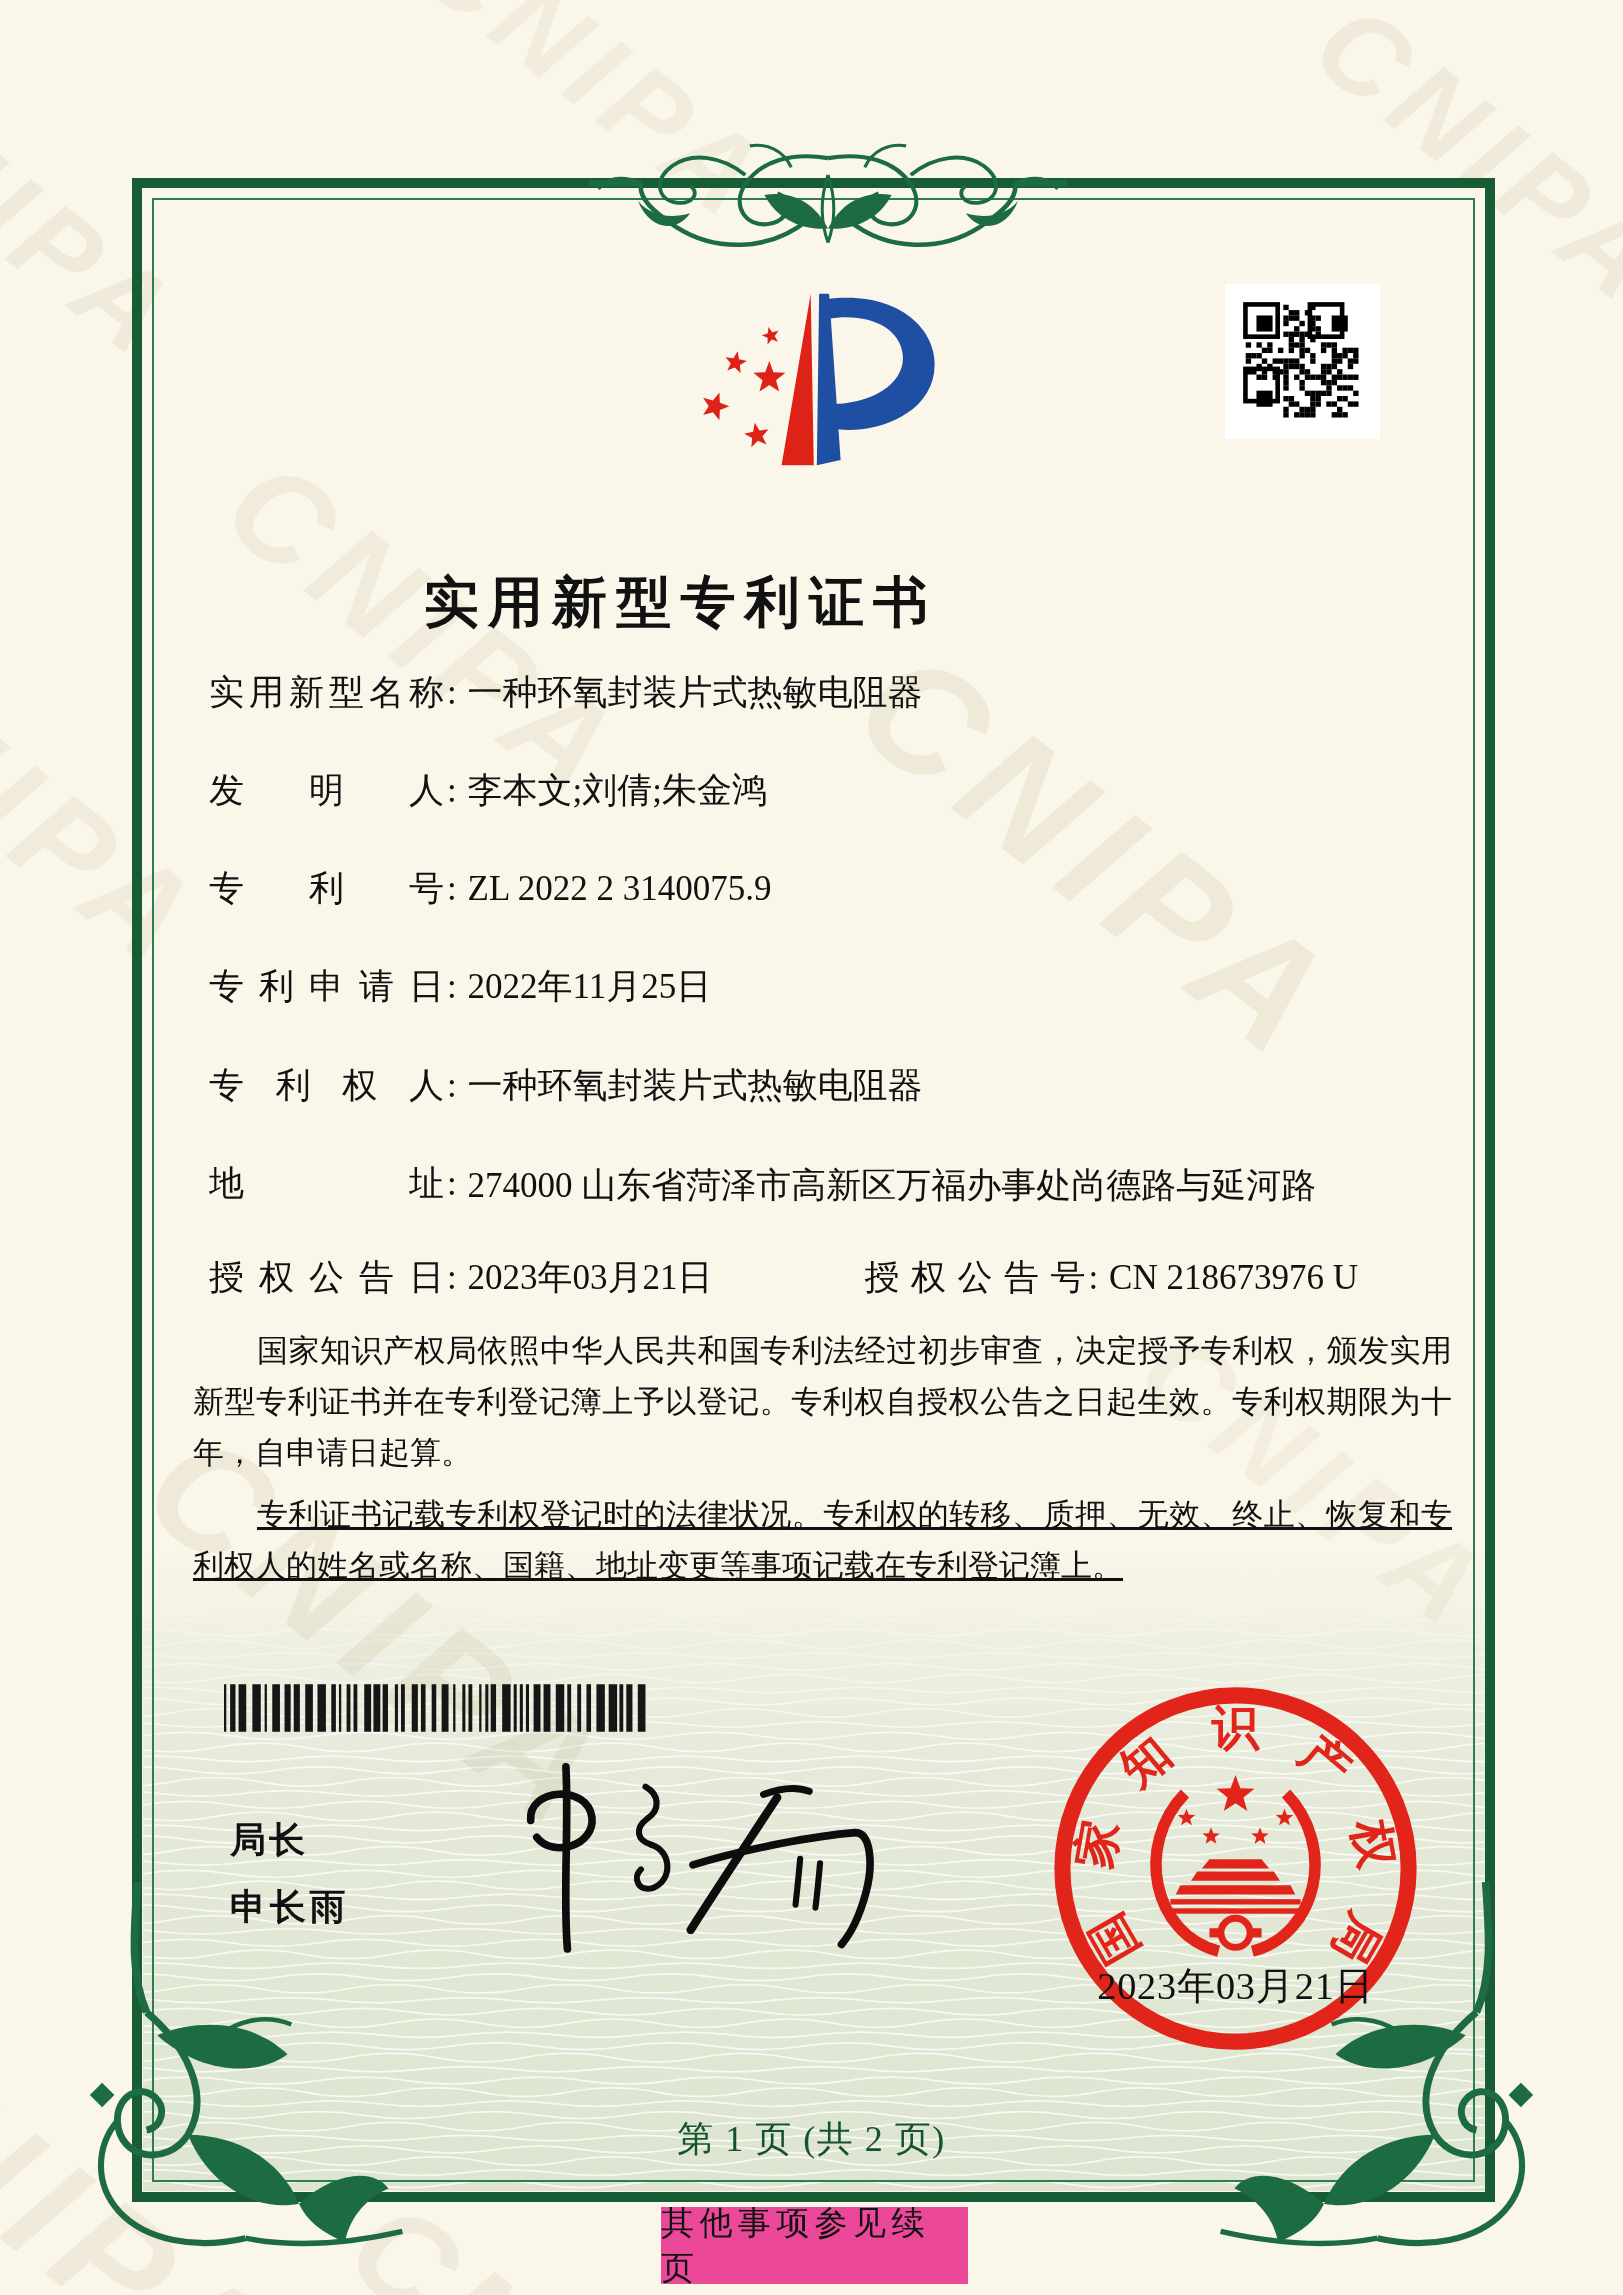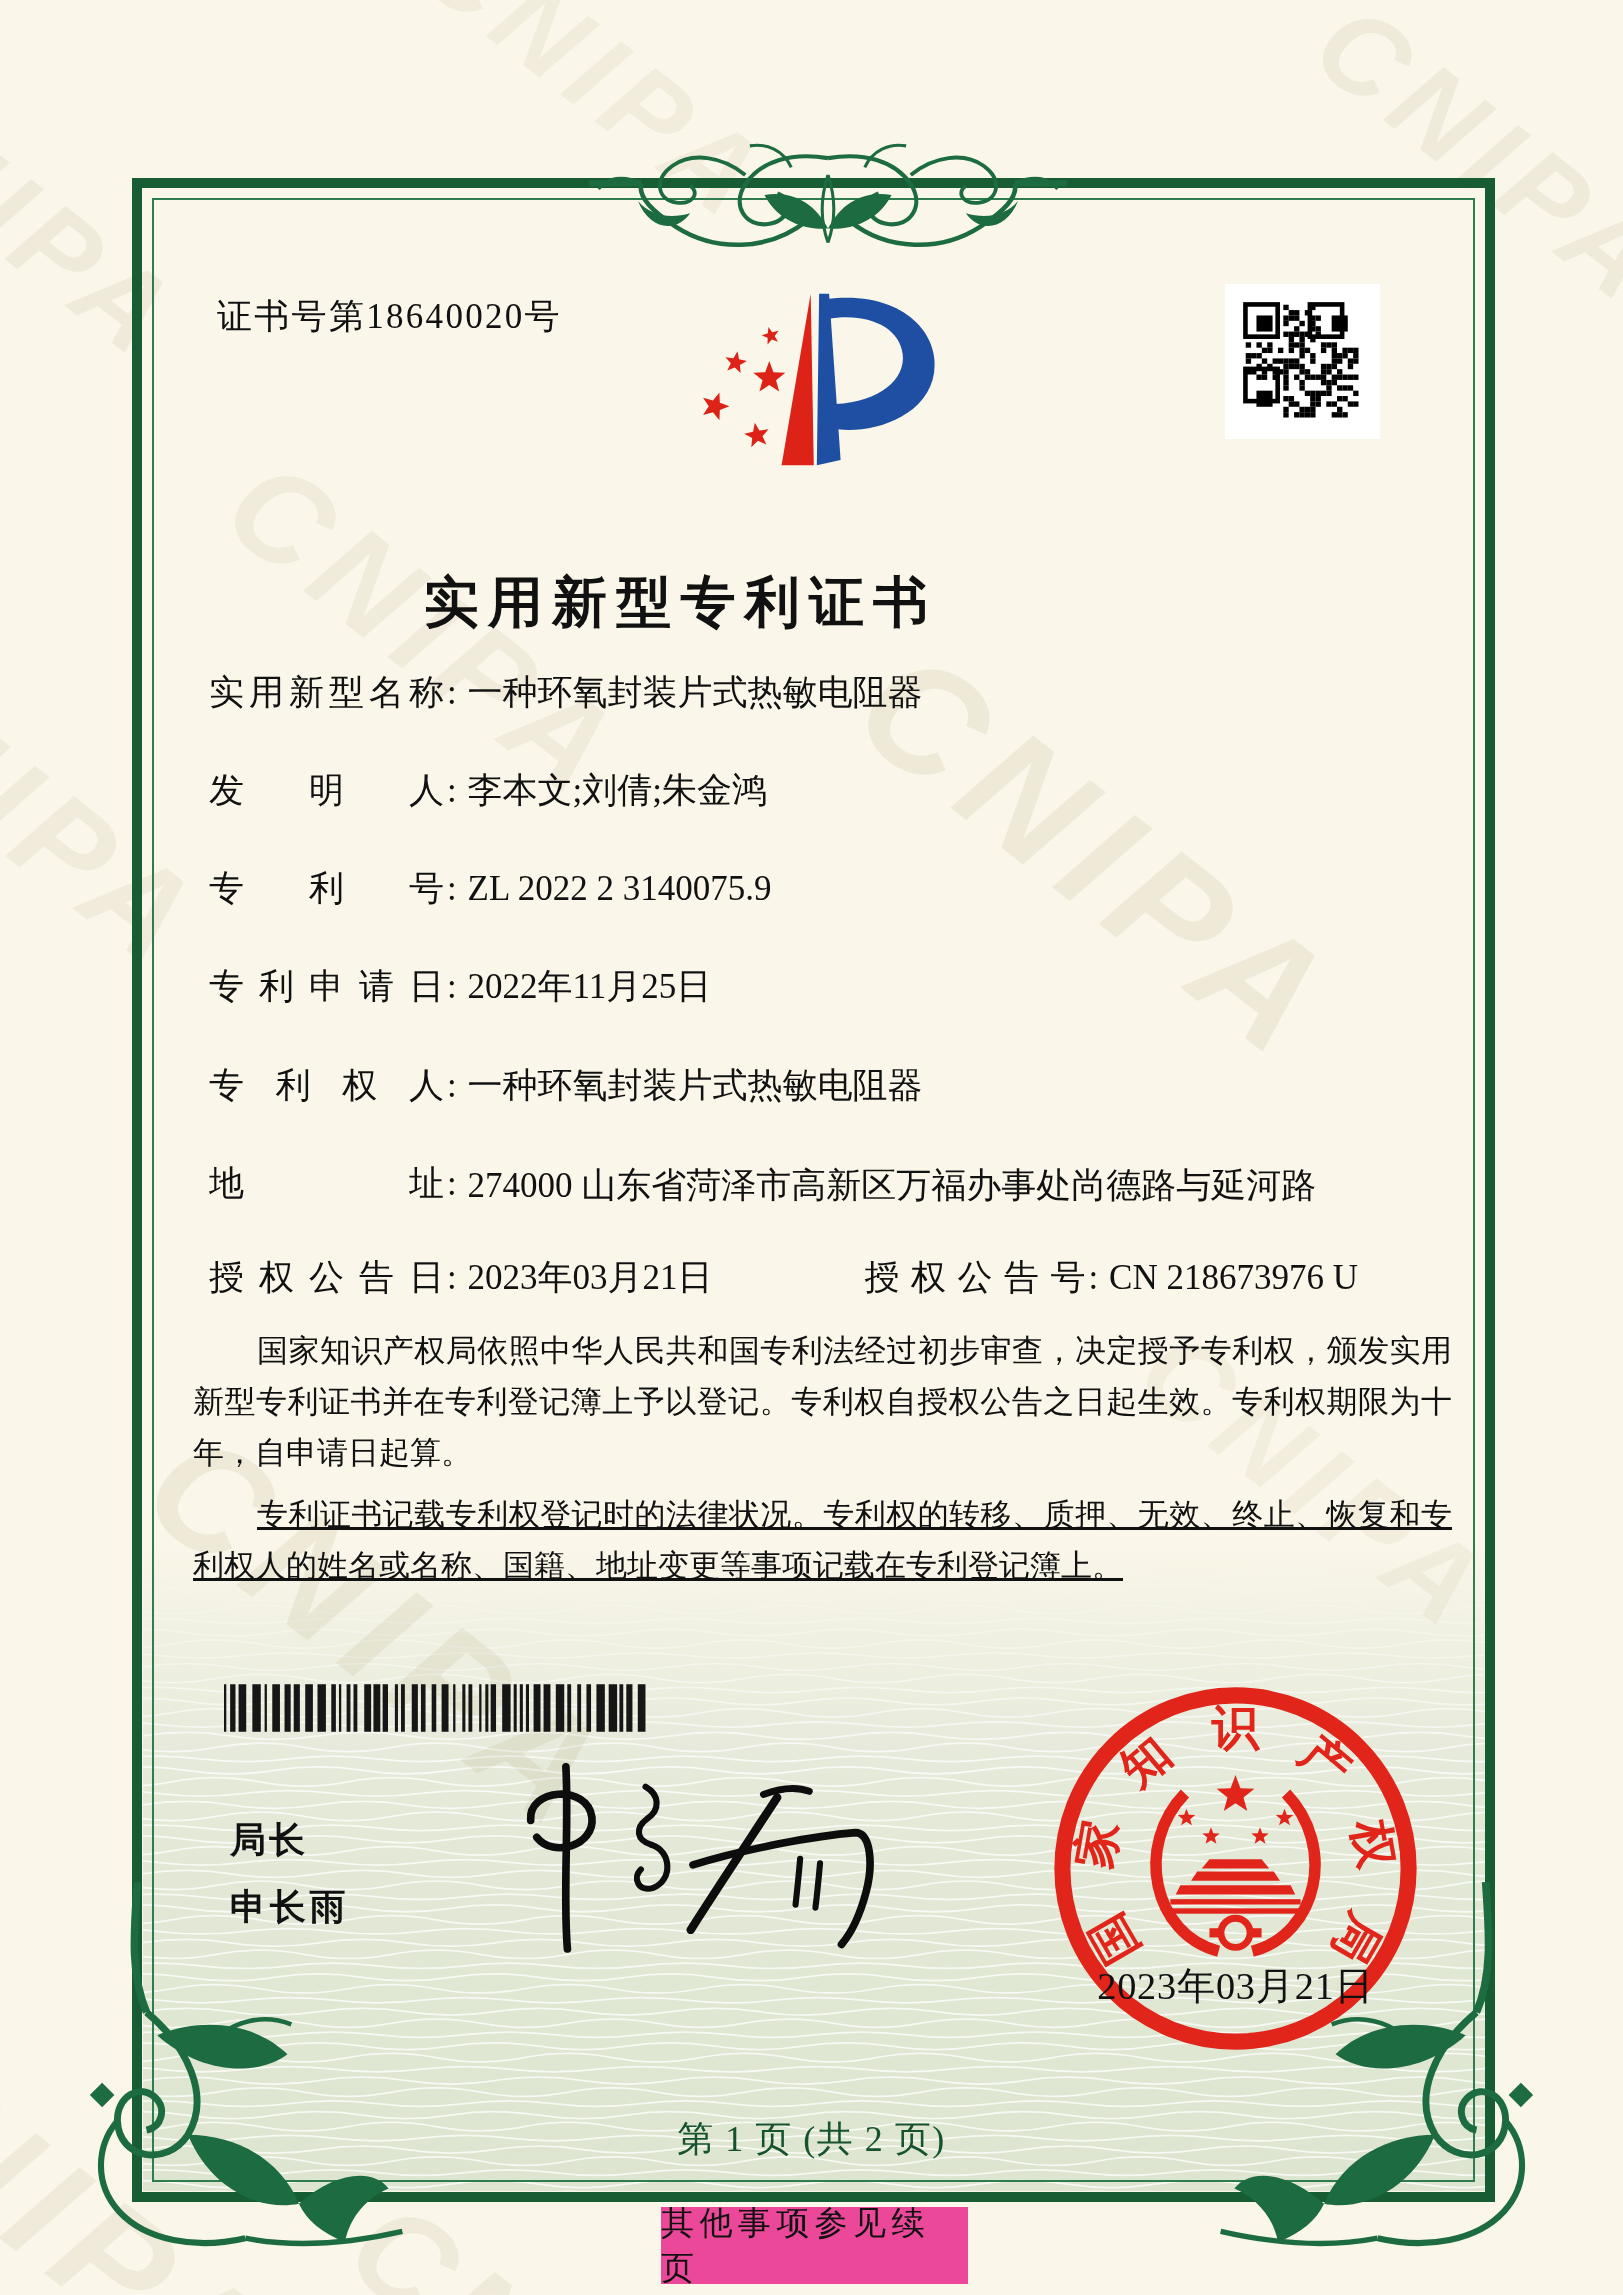--- a/index.html
+++ b/index.html
@@ -181,7 +181,6 @@
     <use href="#cornerOrn"></use>
   </svg>
 
-  <div class="cert-no">证书号第18640020号</div>
 
   <svg class="logo" viewBox="0 0 360 270">
     <g id="logo-stars">

